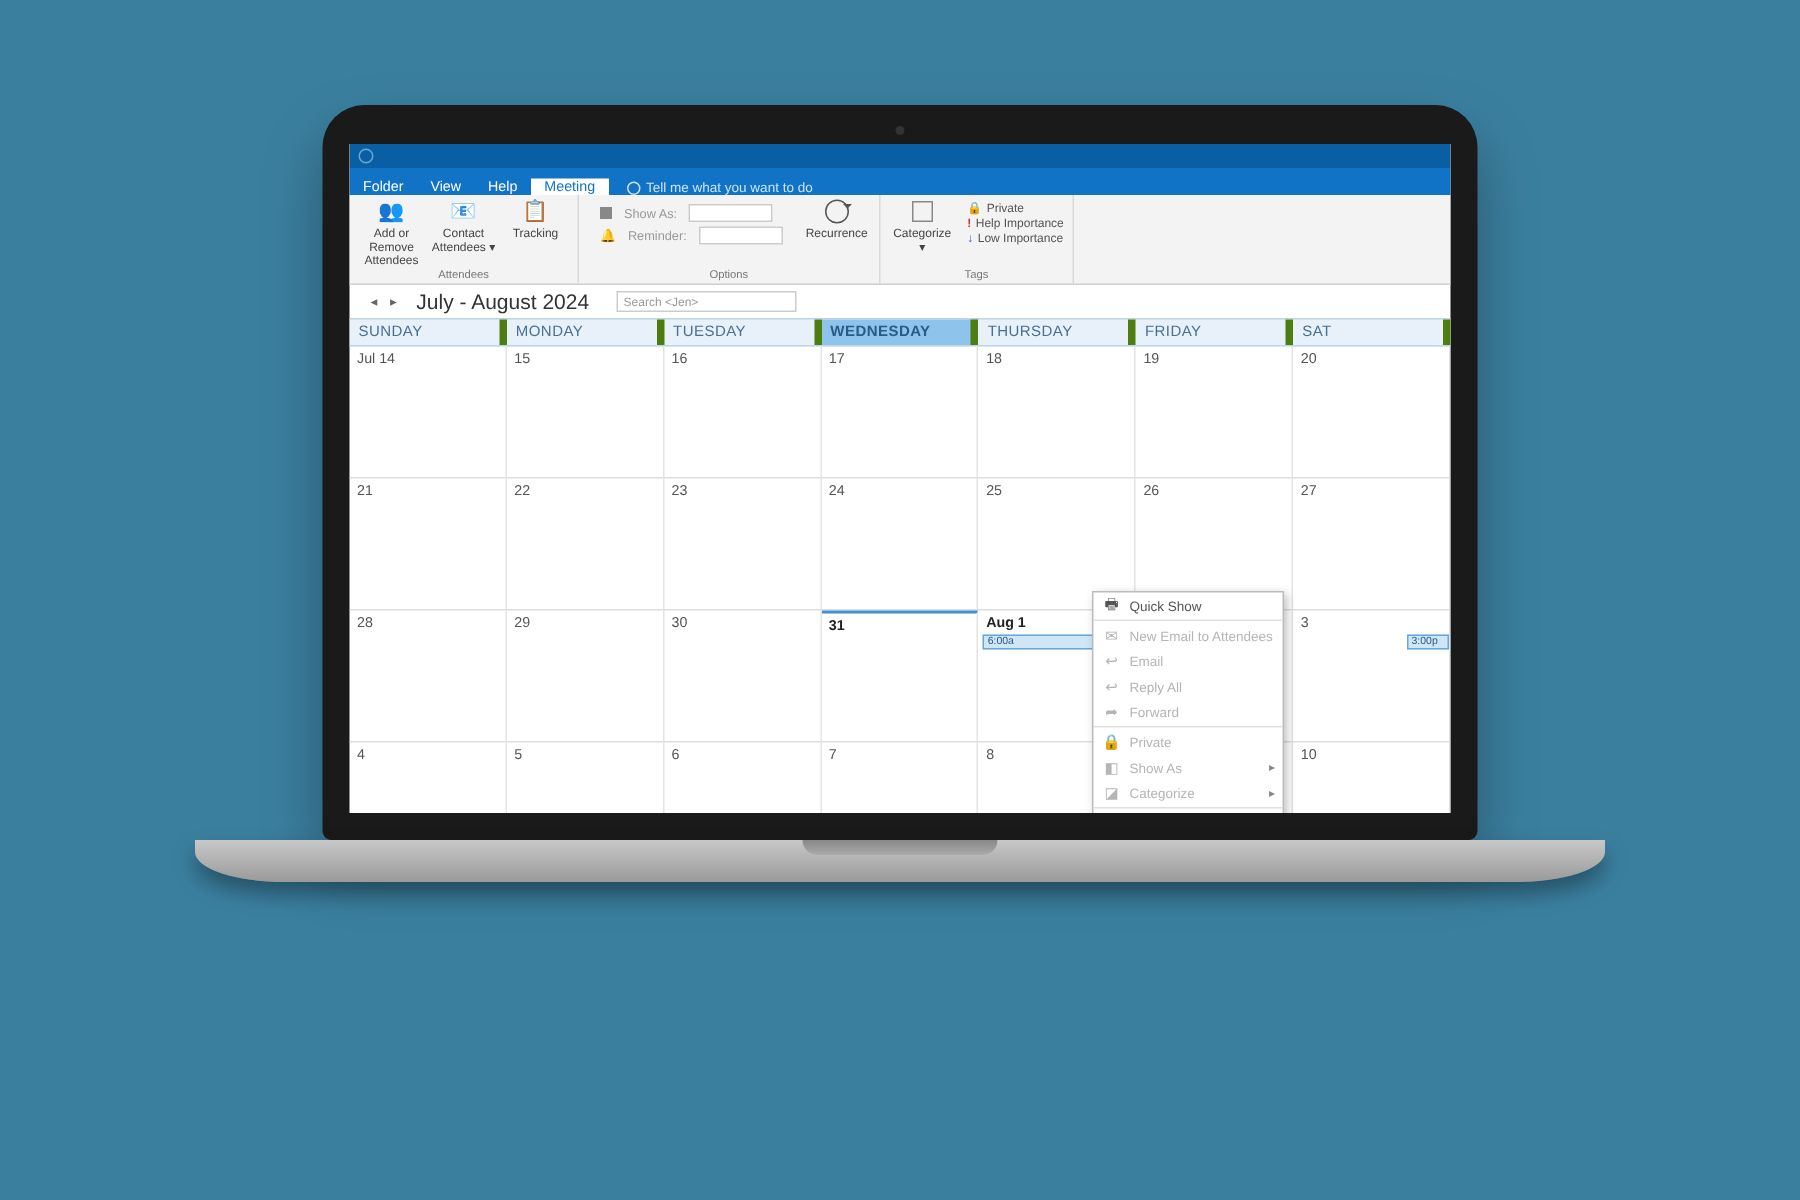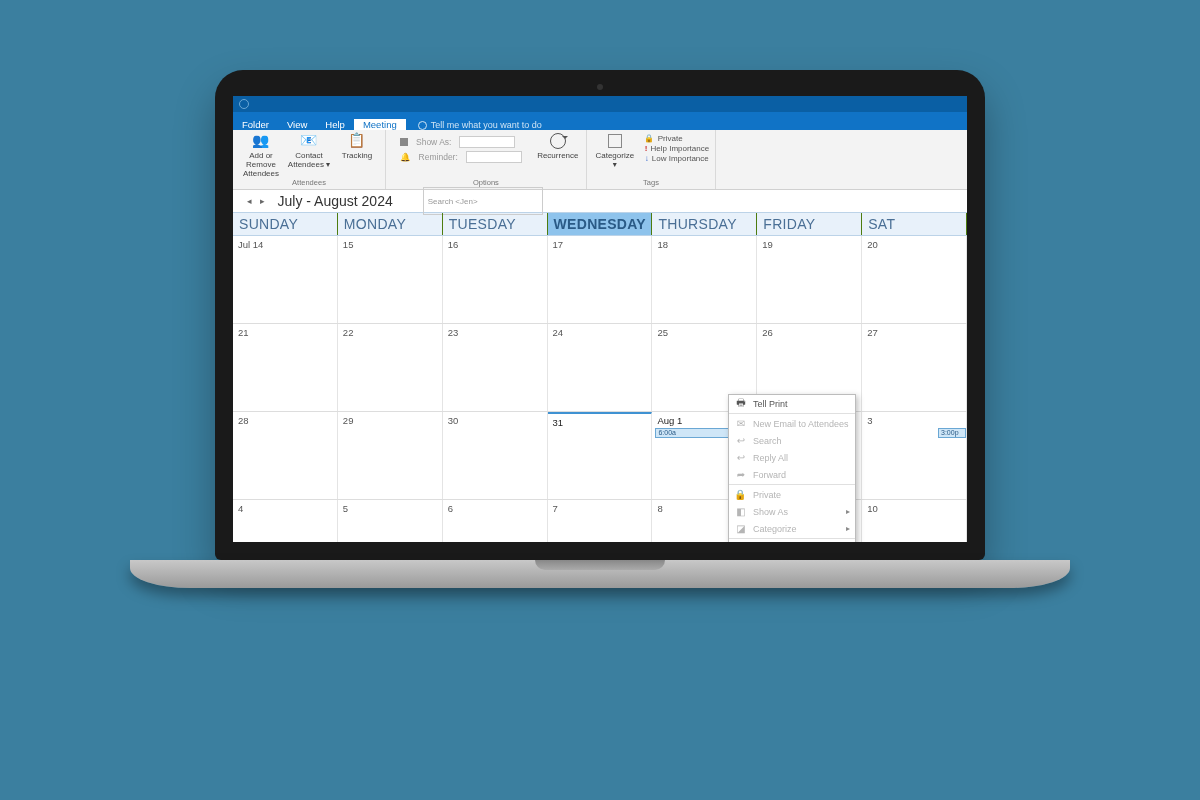--- a/index.html
+++ b/index.html
@@ -34,7 +34,7 @@
 .navrow{height:22px;display:flex;align-items:center;padding:0 14px;gap:10px;font-size:11px;color:#333}
 .navrow .arrows{font-size:9px;color:#666;letter-spacing:3px}
 .navrow .title{font-weight:400;font-size:14px;color:#333}
-.navrow .search{margin-left:20px;width:120px;height:28px;border:1px solid #ccc;font-size:8px;color:#999;padding:0 4px;display:flex;align-items:center}
+.navrow .search{margin-left:8px;width:120px;height:14px;border:1px solid #ccc;font-size:8px;color:#999;padding:0 4px;display:flex;align-items:center}
 .cal{width:100%}
 .hdr-row{display:flex;background:#e8f1fa;border-top:1px solid #bcd3e8;border-bottom:1px solid #bcd3e8}
 .hdr-row .hc{flex:1;min-width:0;font-size:14px;color:#4a6f95;padding:3px 6px;border-right:1px solid #4d7c0f;text-transform:uppercase;letter-spacing:.3px}

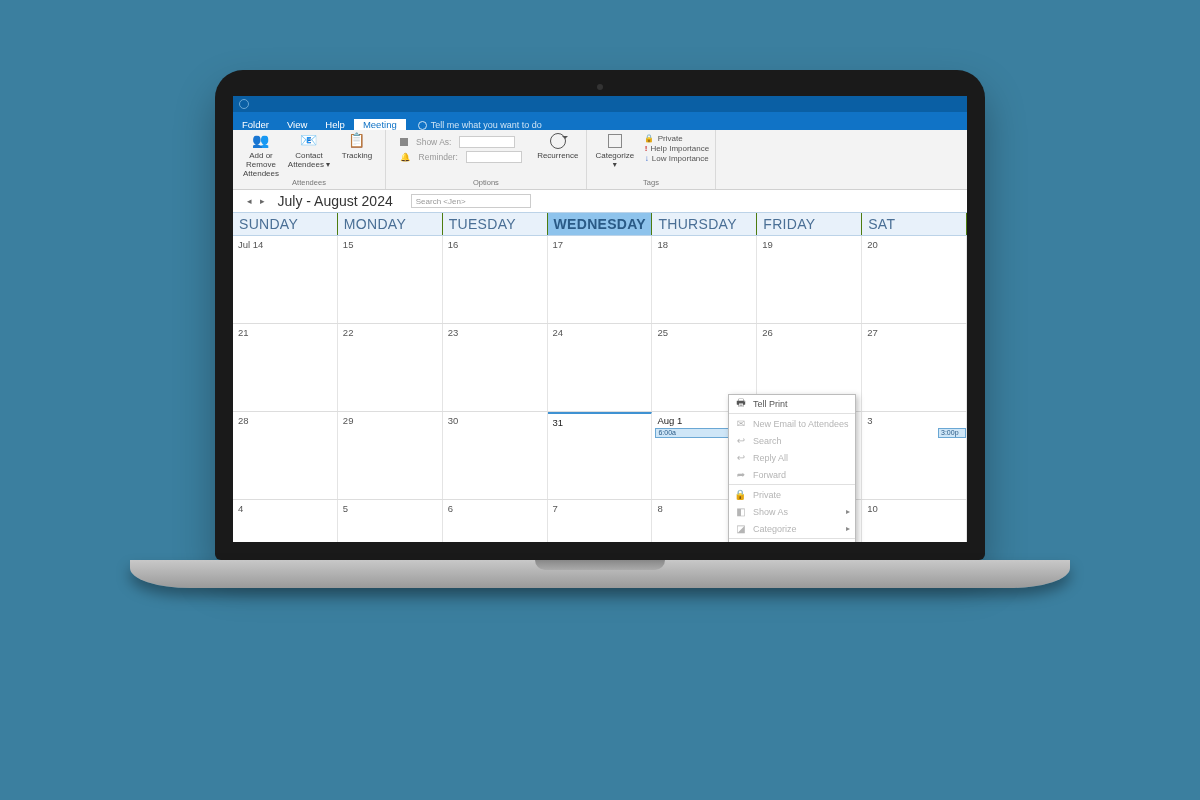--- a/index.html
+++ b/index.html
@@ -37,7 +37,7 @@
 .navrow .search{margin-left:8px;width:120px;height:14px;border:1px solid #ccc;font-size:8px;color:#999;padding:0 4px;display:flex;align-items:center}
 .cal{width:100%}
 .hdr-row{display:flex;background:#e8f1fa;border-top:1px solid #bcd3e8;border-bottom:1px solid #bcd3e8}
-.hdr-row .hc{flex:1;min-width:0;font-size:14px;color:#4a6f95;padding:3px 6px;border-right:1px solid #4d7c0f;text-transform:uppercase;letter-spacing:.3px}
+.hdr-row .hc{flex:1;min-width:0;font-size:10px;color:#4a6f95;padding:3px 6px;border-right:5px solid #4d7c0f;text-transform:uppercase;letter-spacing:.3px}
 .hdr-row .hc.today{background:#8ec3ec;color:#2a5a86;font-weight:700}
 .wk{display:flex;height:88px;border-bottom:1px solid #ddd}
 .wk .cell{flex:1;min-width:0;border-right:1px solid #e4e4e4;padding:3px 5px;font-size:9px;color:#555;position:relative}

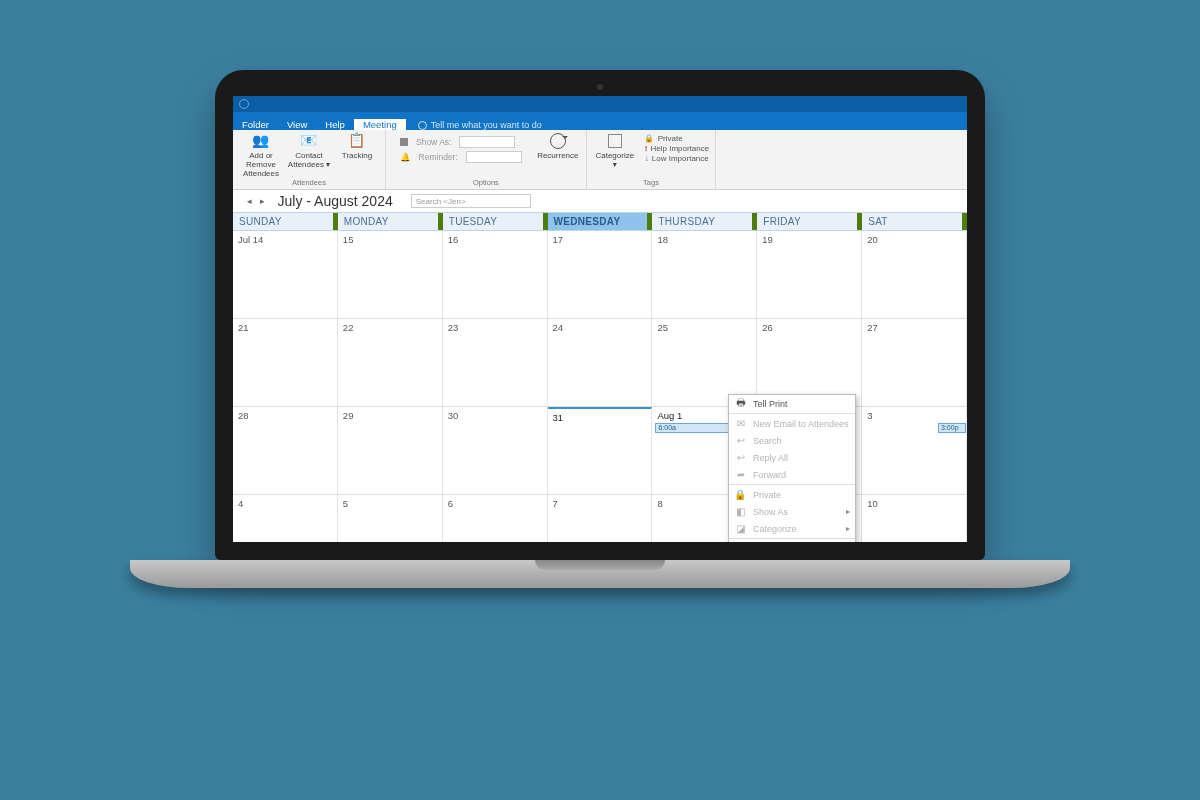--- a/index.html
+++ b/index.html
@@ -282,7 +282,7 @@
    <div class="ctx" id="ctx" style="left: 495px; top: 298px;">
           <div class="ci">
             <span class="ic">🖶</span>
-            <span>Tell Print</span>
+            <span>Quick Show</span>
           </div>
           <div class="sep"></div>
           <div class="ci dis">

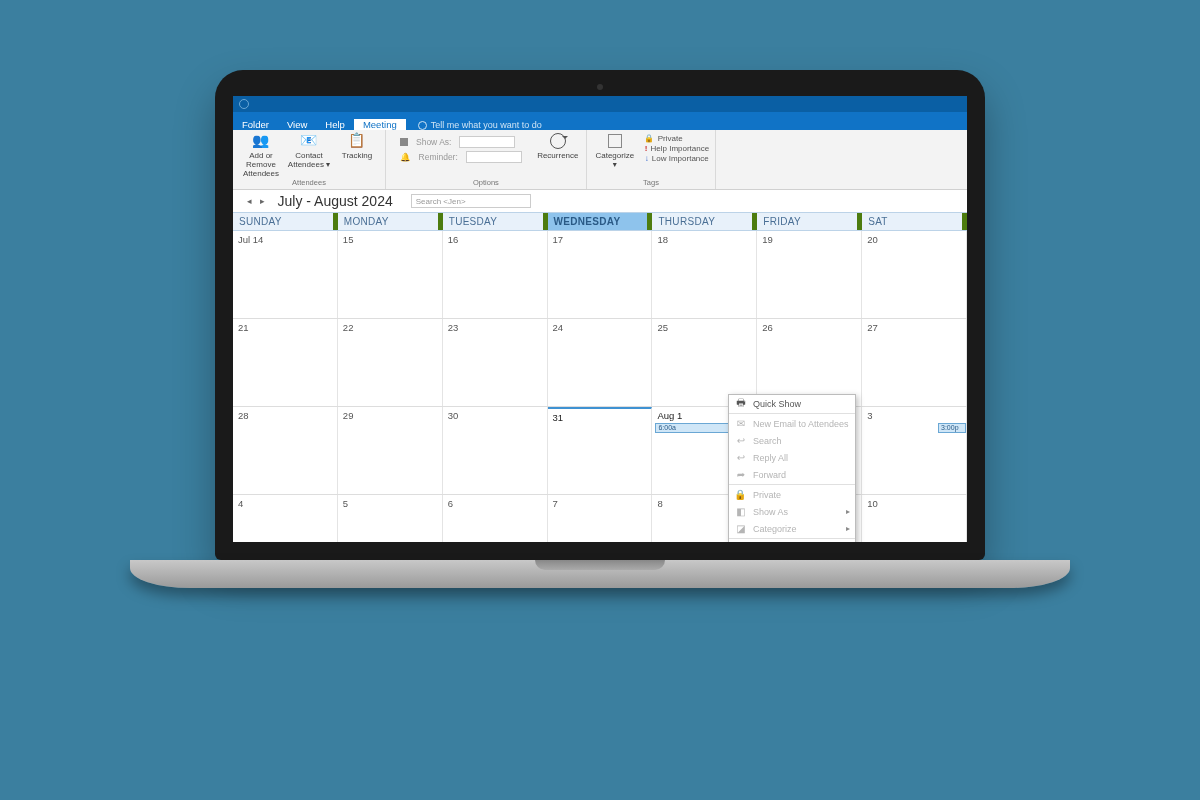--- a/index.html
+++ b/index.html
@@ -43,7 +43,7 @@
 .wk .cell{flex:1;min-width:0;border-right:1px solid #e4e4e4;padding:3px 5px;font-size:9px;color:#555;position:relative}
 .wk .cell.today{border-top:2px solid #3f92d2}
 .wk .cell .dt{font-size:9.5px}
-.wk .cell.bold .dt{font-weight:400;color:#222}
+.wk .cell.bold .dt{font-weight:700;color:#222}
 .chip{position:absolute;top:16px;left:3px;right:3px;height:10px;background:#cfe6f7;border:1px solid #6aa7d4;font-size:7px;color:#2a5a86;padding:0 2px;overflow:hidden}
 .chip.small{right:auto;width:28px}
 .ctx{position:absolute;width:128px;background:#fff;border:1px solid #bcbcbc;box-shadow:2px 2px 6px rgba(0,0,0,.25);font-size:9px;color:#555;z-index:10}

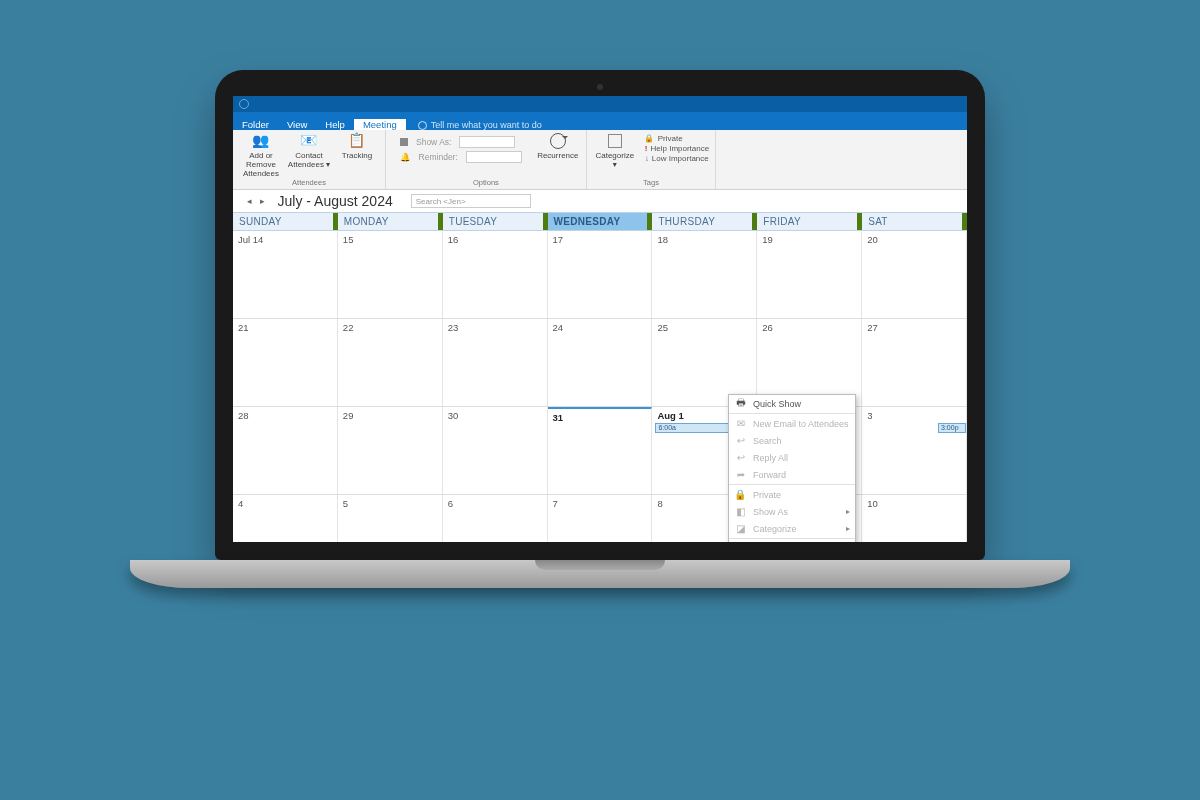--- a/index.html
+++ b/index.html
@@ -291,7 +291,7 @@
           </div>
           <div class="ci dis">
             <span class="ic">↩</span>
-            <span>Search</span>
+            <span>Email</span>
           </div>
           <div class="ci dis">
             <span class="ic">↩</span>

